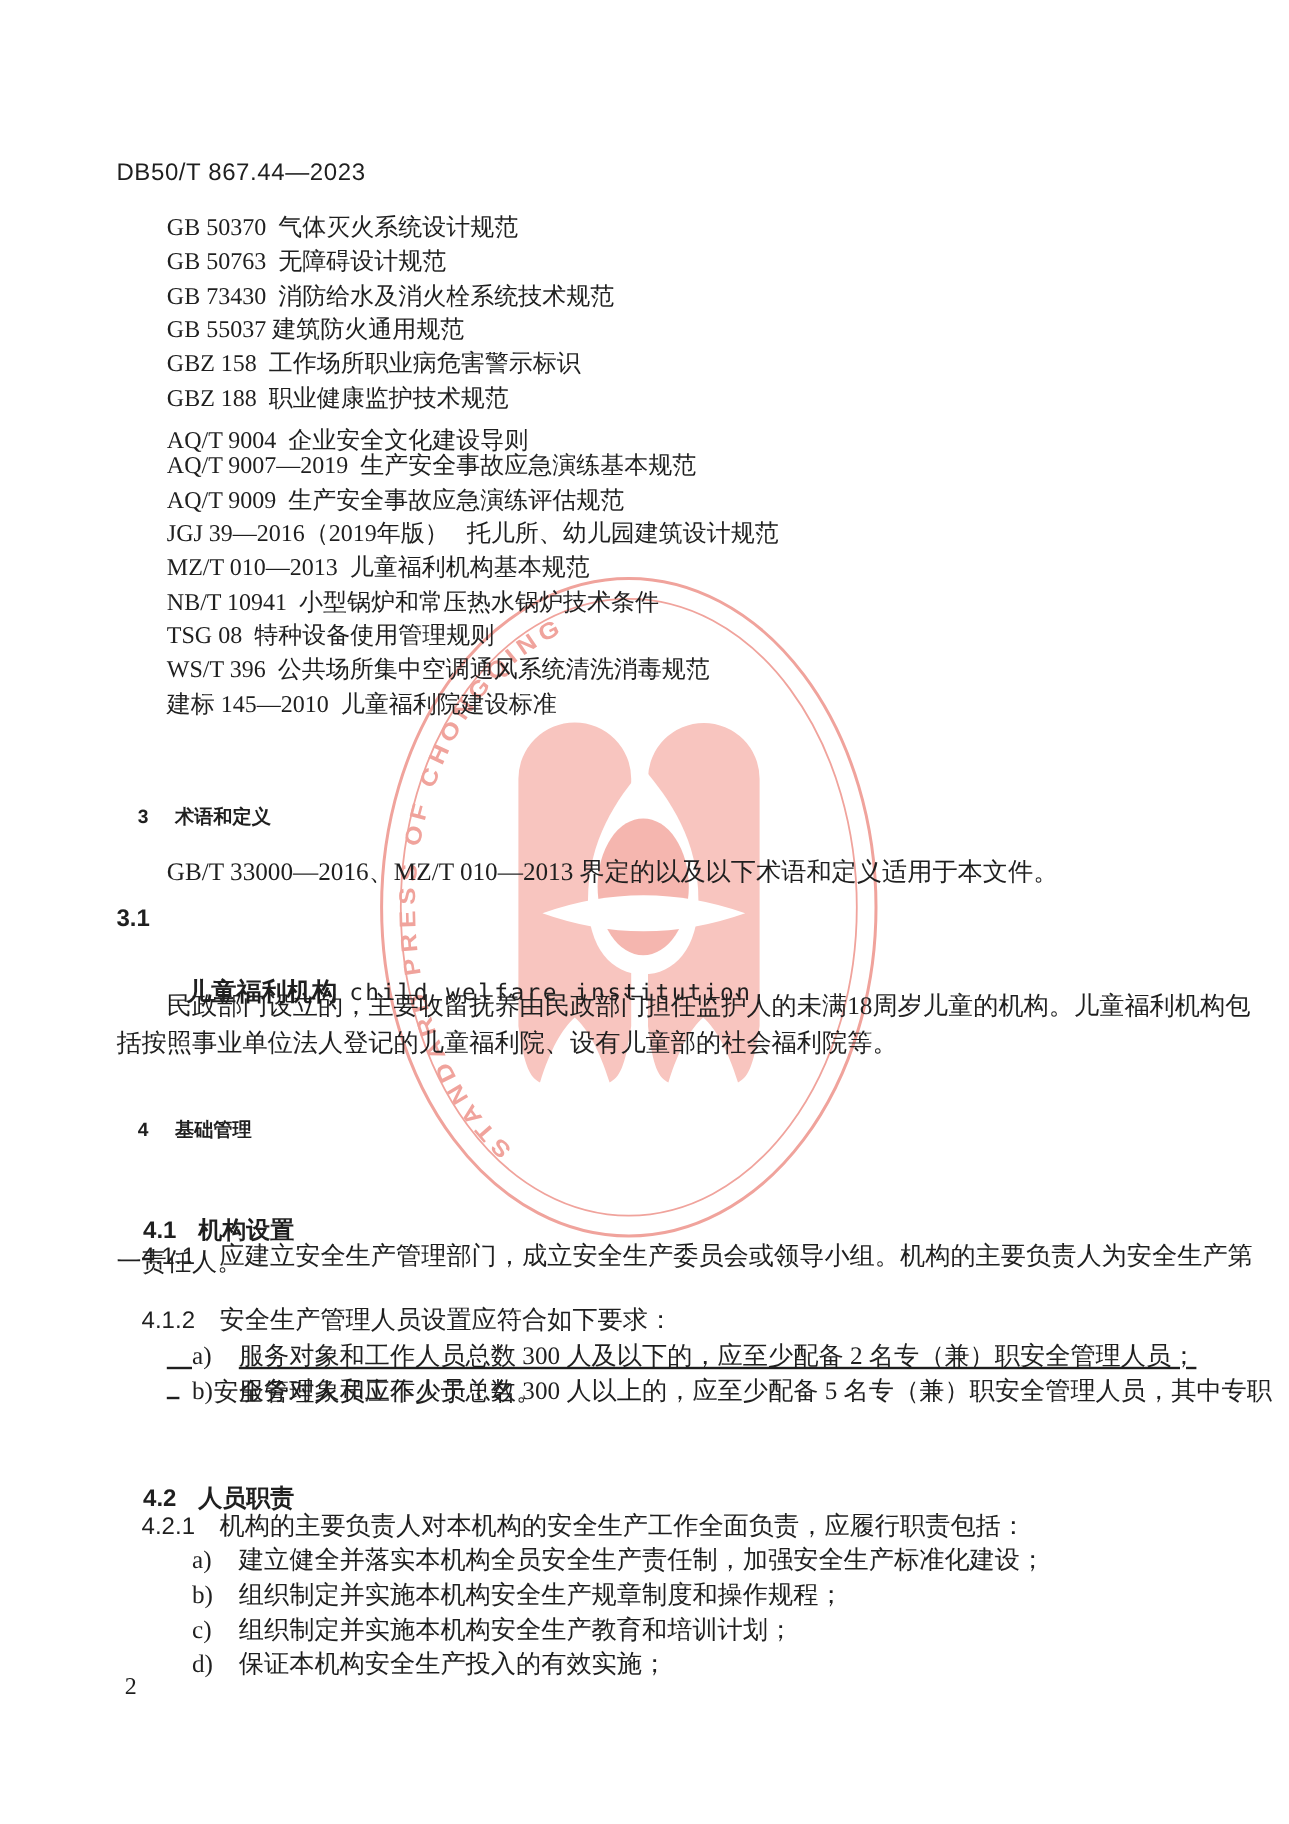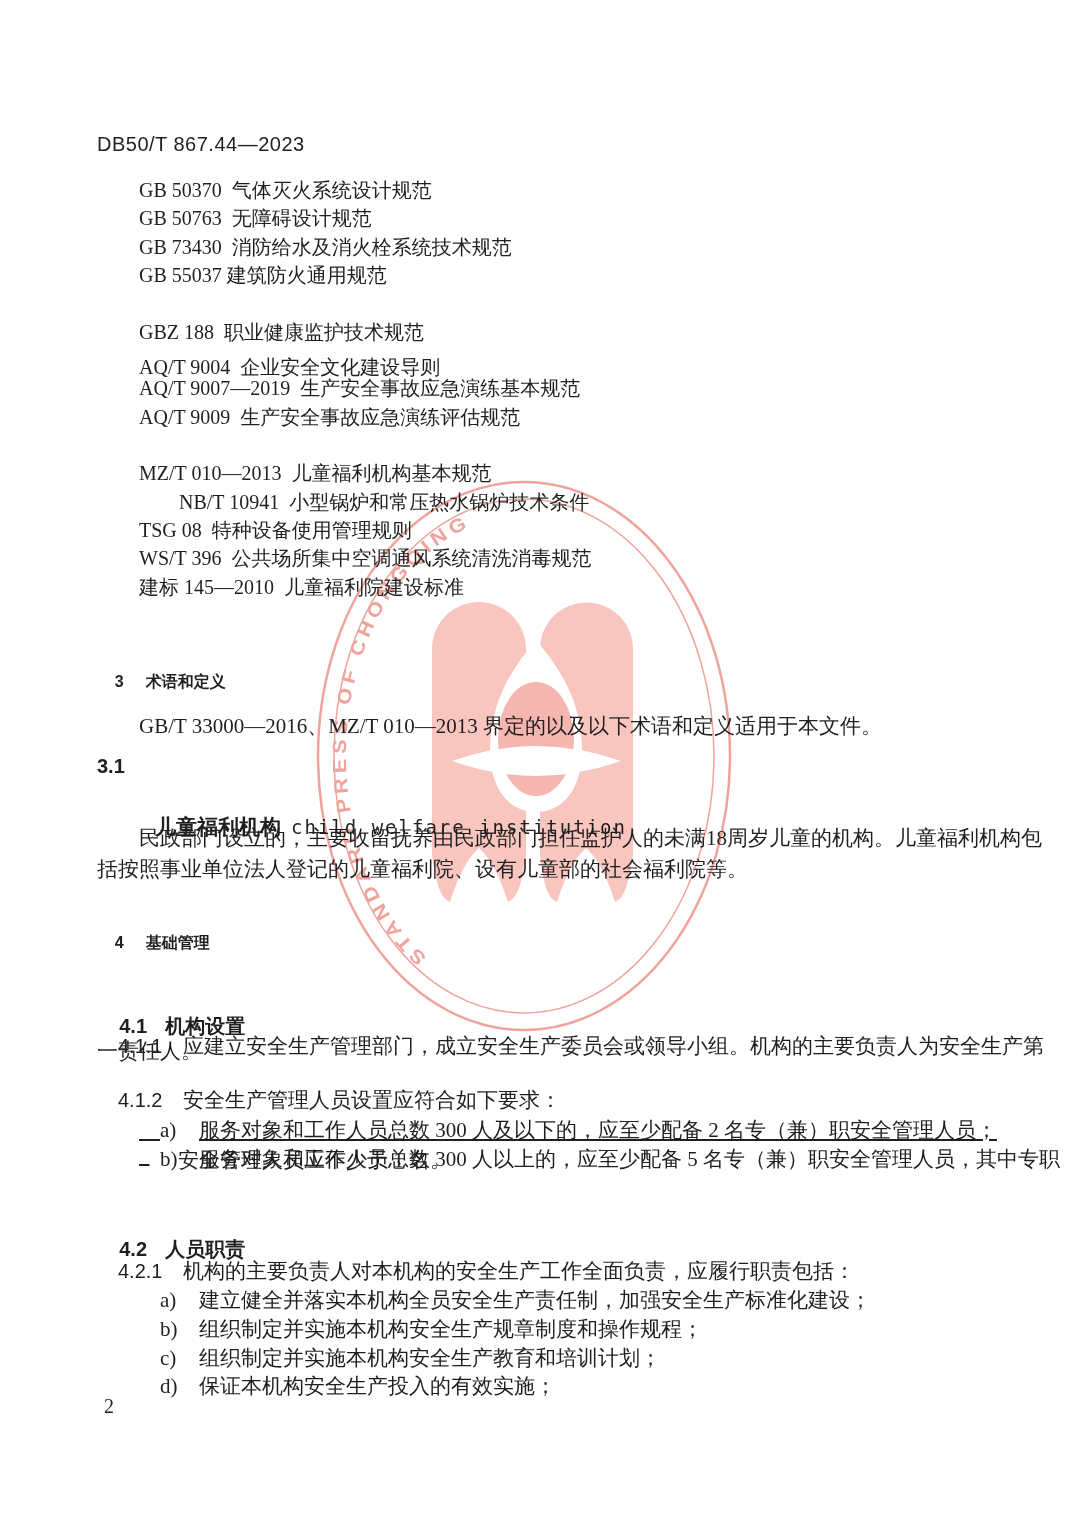--- a/index.html
+++ b/index.html
@@ -55,6 +55,7 @@
   <div class="line refline" style="left:139px;top:207px;">GB 50763  无障碍设计规范</div>
   <div class="line refline" style="left:139px;top:236px;">GB 73430  消防给水及消火栓系统技术规范</div>
   <div class="line refline" style="left:139px;top:264px;">GB 55037 建筑防火通用规范</div>
+  <div class="line refline" style="left:139px;top:292px;">GBZ 158  工作场所职业病危害警示标识</div>
   <div class="line refline" style="left:139px;top:321px;">GBZ 188  职业健康监护技术规范</div>
   <div class="line refline" style="left:139px;top:356px;text-align:right;">AQ/T 9004  企业安全文化建设导则</div>
   <div class="line refline" style="left:139px;top:377px;">AQ/T 9007—2019  生产安全事故应急演练基本规范</div>

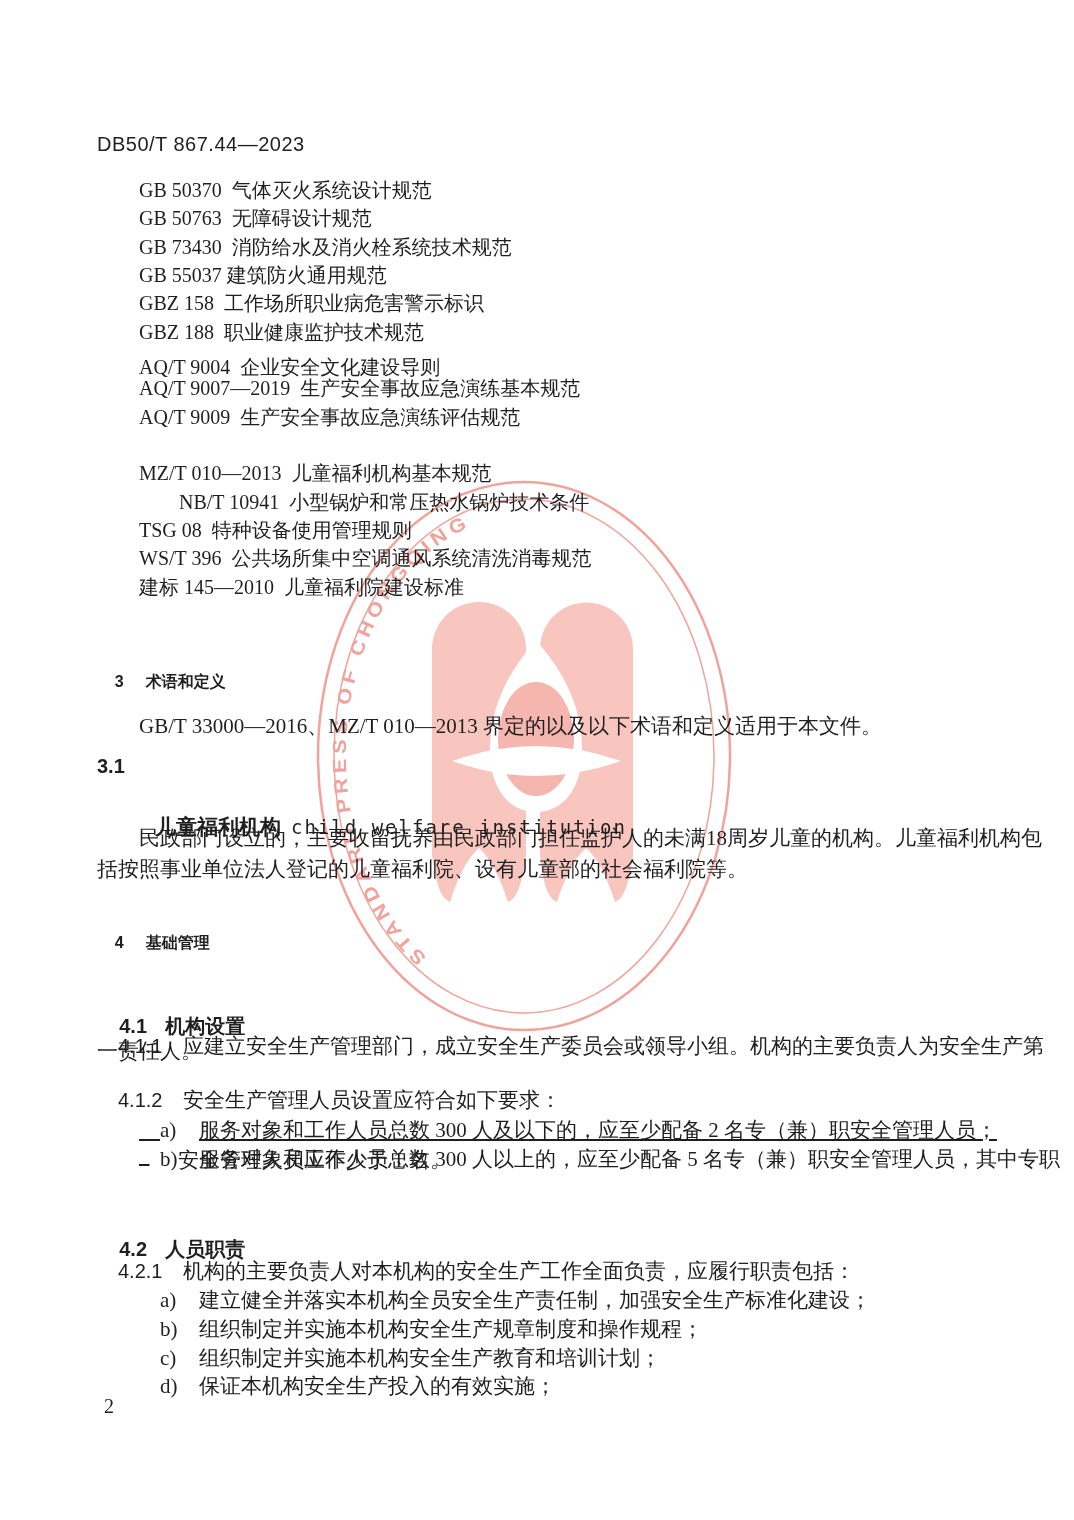--- a/index.html
+++ b/index.html
@@ -60,6 +60,7 @@
   <div class="line refline" style="left:139px;top:356px;text-align:right;">AQ/T 9004  企业安全文化建设导则</div>
   <div class="line refline" style="left:139px;top:377px;">AQ/T 9007—2019  生产安全事故应急演练基本规范</div>
   <div class="line refline" style="left:139px;top:406px;">AQ/T 9009  生产安全事故应急演练评估规范</div>
+  <div class="line refline" style="left:139px;top:434px;">JGJ 39—2016（2019年版）   托儿所、幼儿园建筑设计规范</div>
   <div class="line refline" style="left:139px;top:462px;">MZ/T 010—2013  儿童福利机构基本规范</div>
   <div class="line refline" style="left:139px;top:491px;margin-left:40px;">NB/T 10941  小型锅炉和常压热水锅炉技术条件</div>
   <div class="line refline" style="left:139px;top:519px;">TSG 08  特种设备使用管理规则</div>

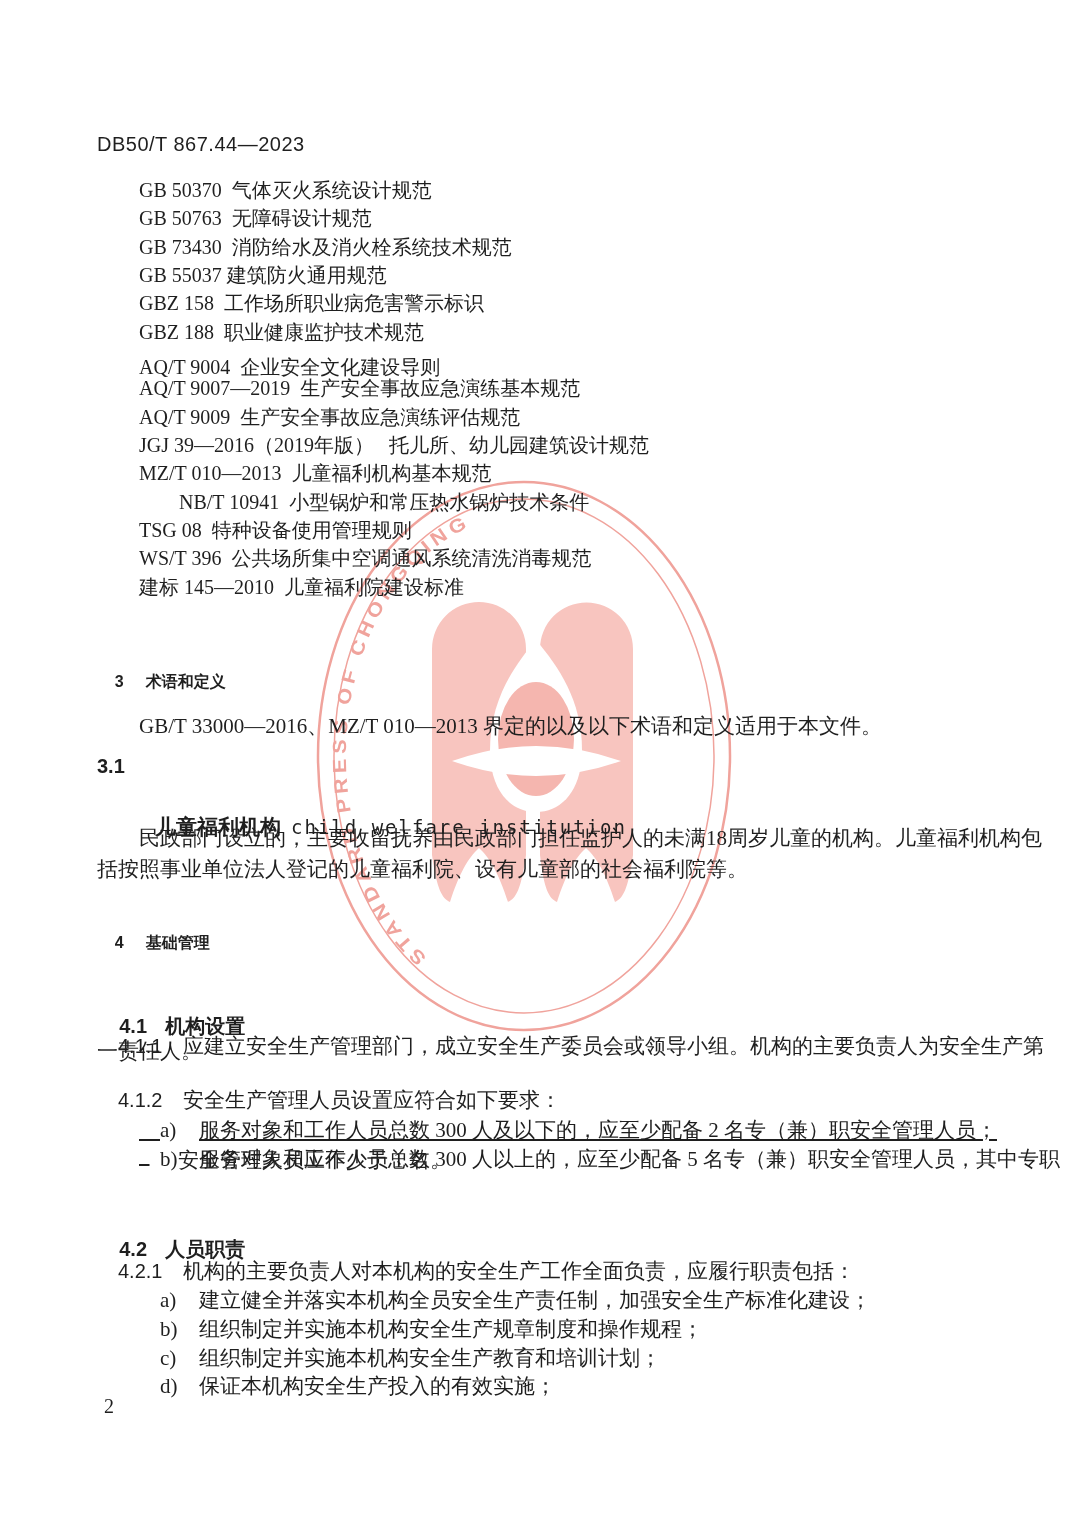--- a/index.html
+++ b/index.html
@@ -62,7 +62,7 @@
   <div class="line refline" style="left:139px;top:406px;">AQ/T 9009  生产安全事故应急演练评估规范</div>
   <div class="line refline" style="left:139px;top:434px;">JGJ 39—2016（2019年版）   托儿所、幼儿园建筑设计规范</div>
   <div class="line refline" style="left:139px;top:462px;">MZ/T 010—2013  儿童福利机构基本规范</div>
-  <div class="line refline" style="left:139px;top:491px;margin-left:40px;">NB/T 10941  小型锅炉和常压热水锅炉技术条件</div>
+  <div class="line refline" style="left:139px;top:491px;">NB/T 10941  小型锅炉和常压热水锅炉技术条件</div>
   <div class="line refline" style="left:139px;top:519px;">TSG 08  特种设备使用管理规则</div>
   <div class="line refline" style="left:139px;top:547px;">WS/T 396  公共场所集中空调通风系统清洗消毒规范</div>
   <div class="line refline" style="left:139px;top:576px;">建标 145—2010  儿童福利院建设标准</div>

